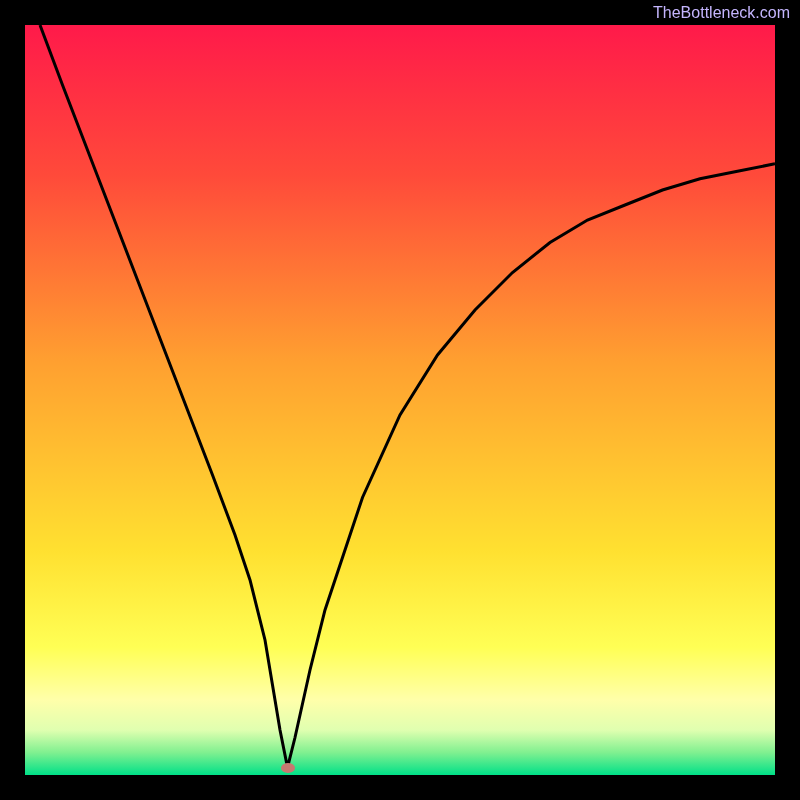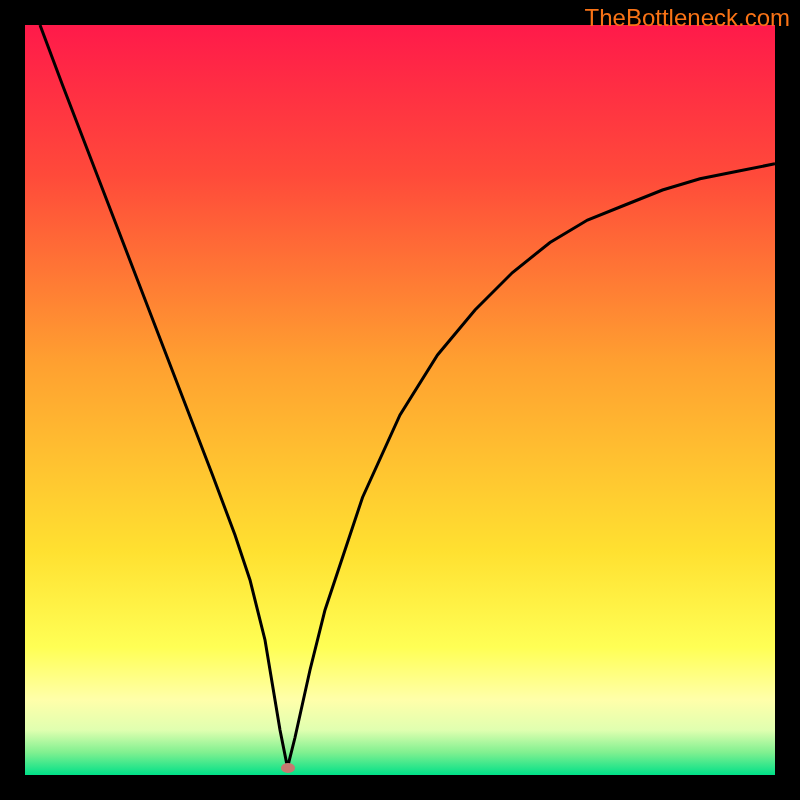--- a/index.html
+++ b/index.html
@@ -50,8 +50,8 @@
     position: absolute;
     top: 4px;
     right: 10px;
-    color: #f97316;
-    font-size: 24px;
+    color: #c4b5fd;
+    font-size: 16px;
     font-weight: normal;
   }
   .dot {

